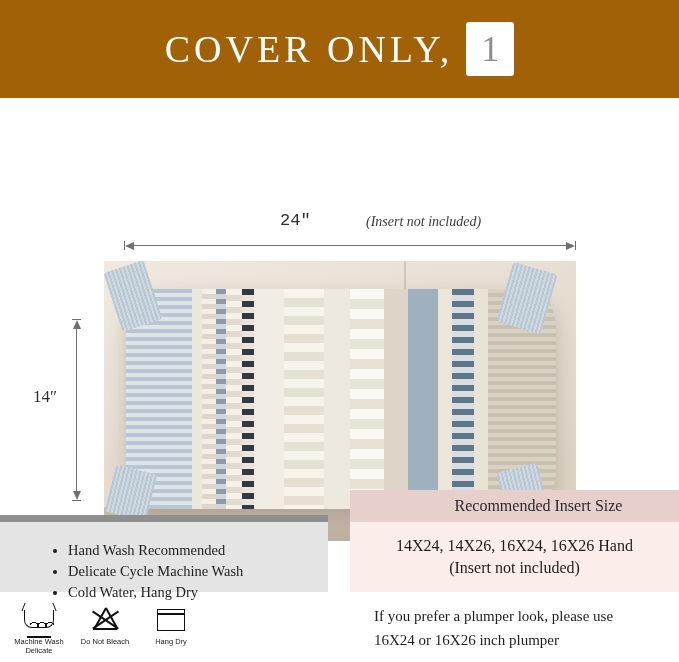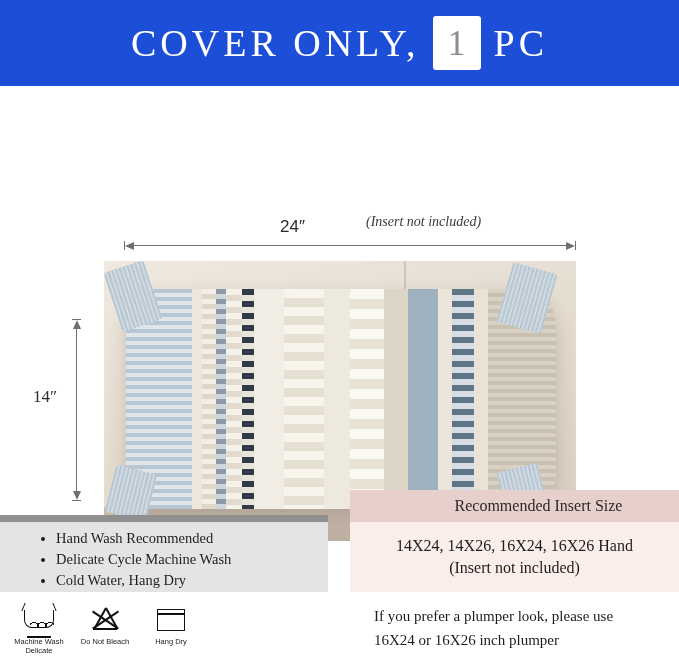--- a/index.html
+++ b/index.html
@@ -20,8 +20,8 @@
   .header-banner {
     position: absolute;
     left: 0; top: 0;
-    width: 679px; height: 86px;
-    background: #1d4ed8;
+    width: 679px; height: 98px;
+    background: #a16207;
     display: flex;
     align-items: center;
     justify-content: center;

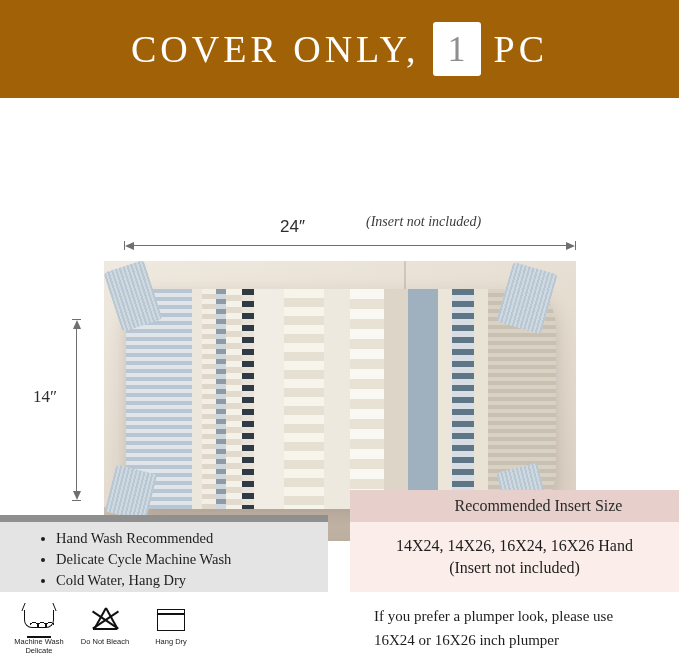--- a/index.html
+++ b/index.html
@@ -383,7 +383,6 @@
     <div class="header-text">
       <span>COVER ONLY,</span>
       <span class="header-badge">1</span>
-      <span>PC</span>
     </div>
   </div>
 

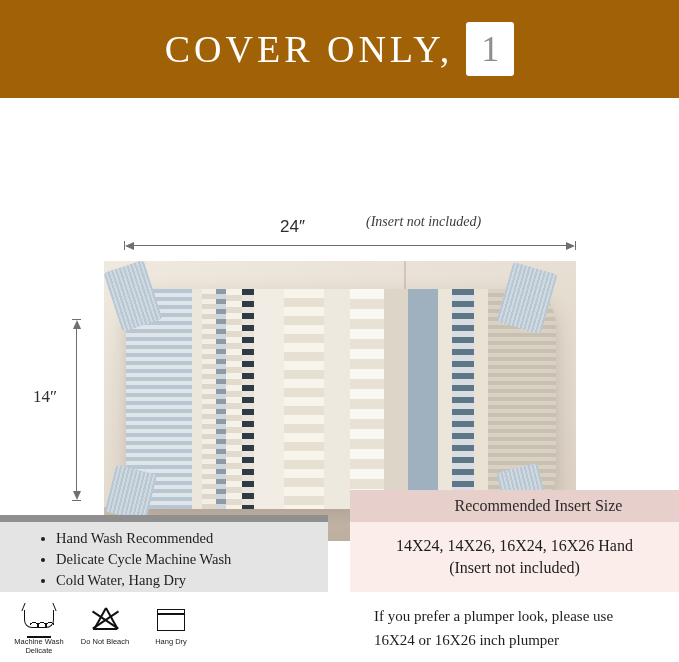--- a/index.html
+++ b/index.html
@@ -58,10 +58,10 @@
 
   .width-label {
     position: absolute;
-    left: 280px; top: 119px;
+    left: 280px; top: 113px;
     font-size: 17px;
     color: #2e2e2e;
-    font-family: Liberation Sans, sans-serif;
+    font-family: Liberation Mono, monospace;
   }
   .insert-note-top {
     position: absolute;

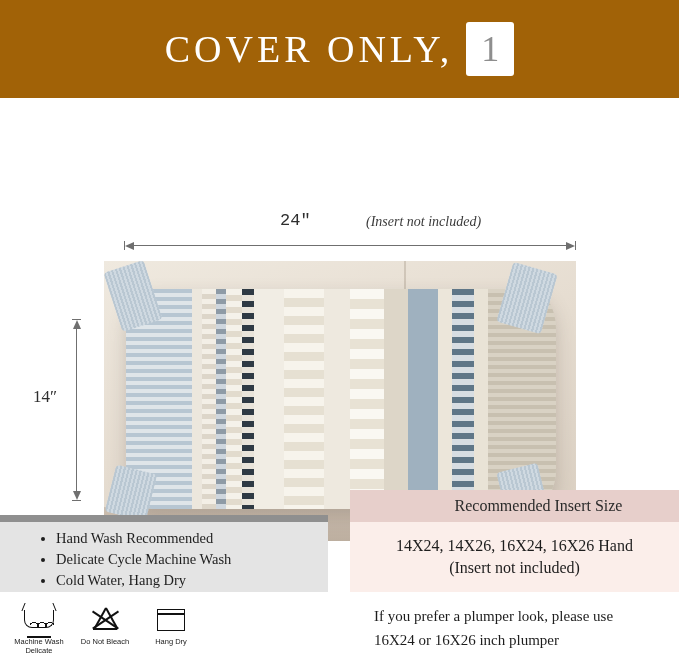--- a/index.html
+++ b/index.html
@@ -207,7 +207,7 @@
     padding: 6px 0 0 30px;
   }
   .wash-body ul {
-    margin: 0; padding: 0 0 4px 26px;
+    margin: 12px; padding: 0 0 4px 26px;
     list-style: disc;
   }
   .wash-body li {

